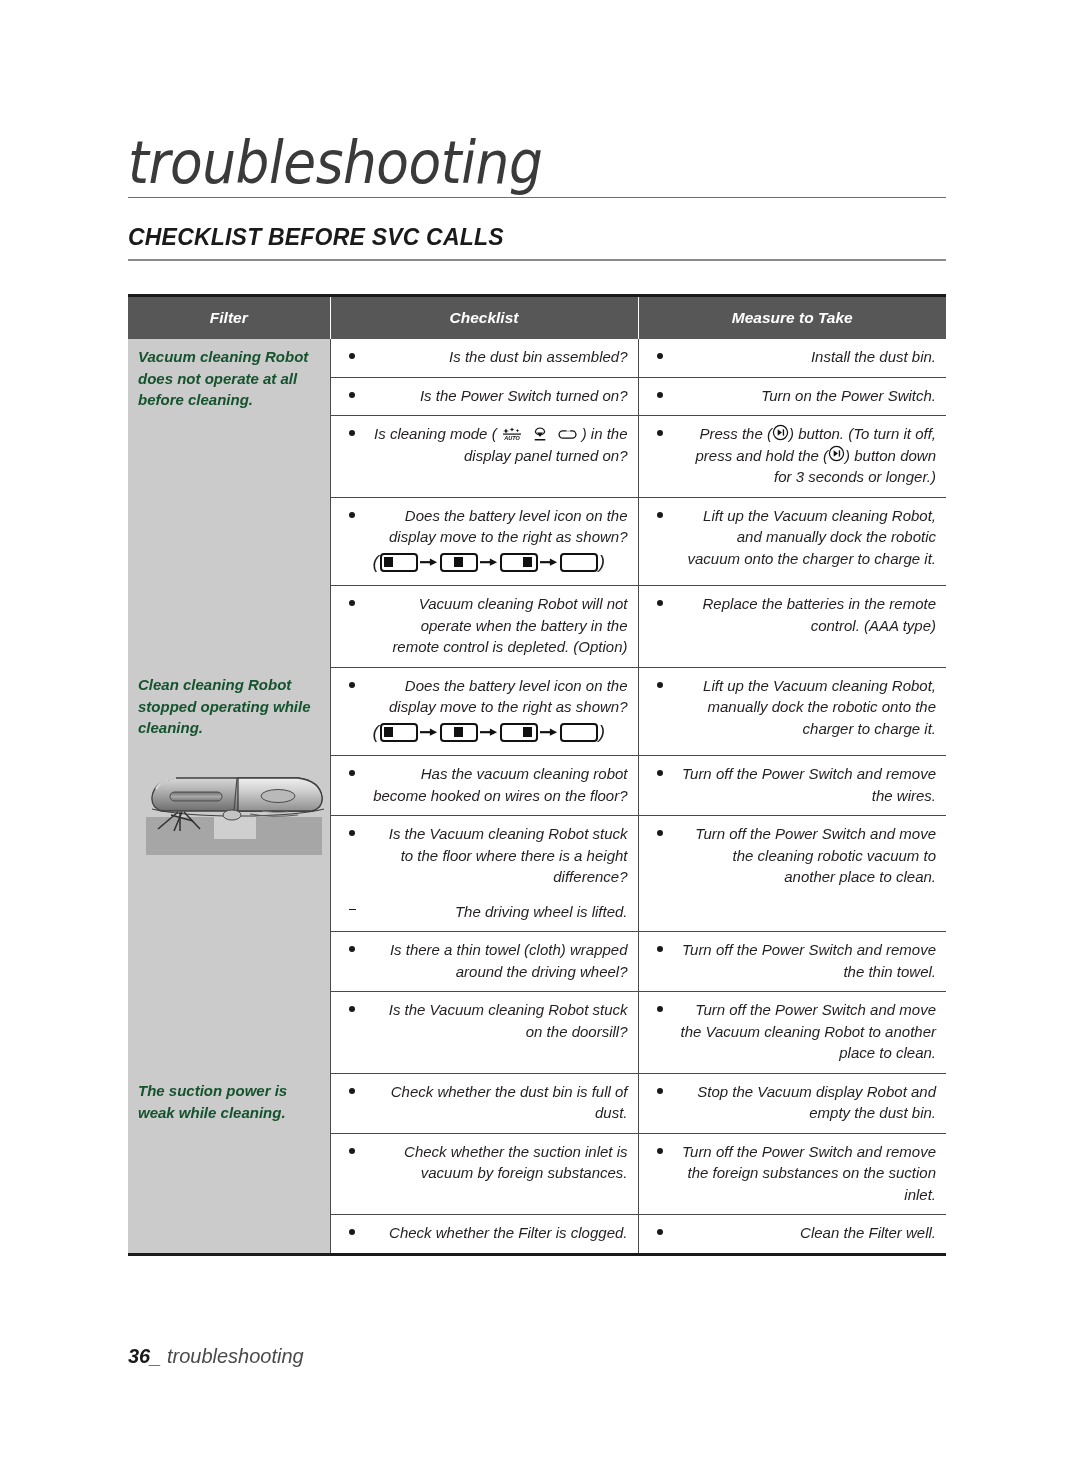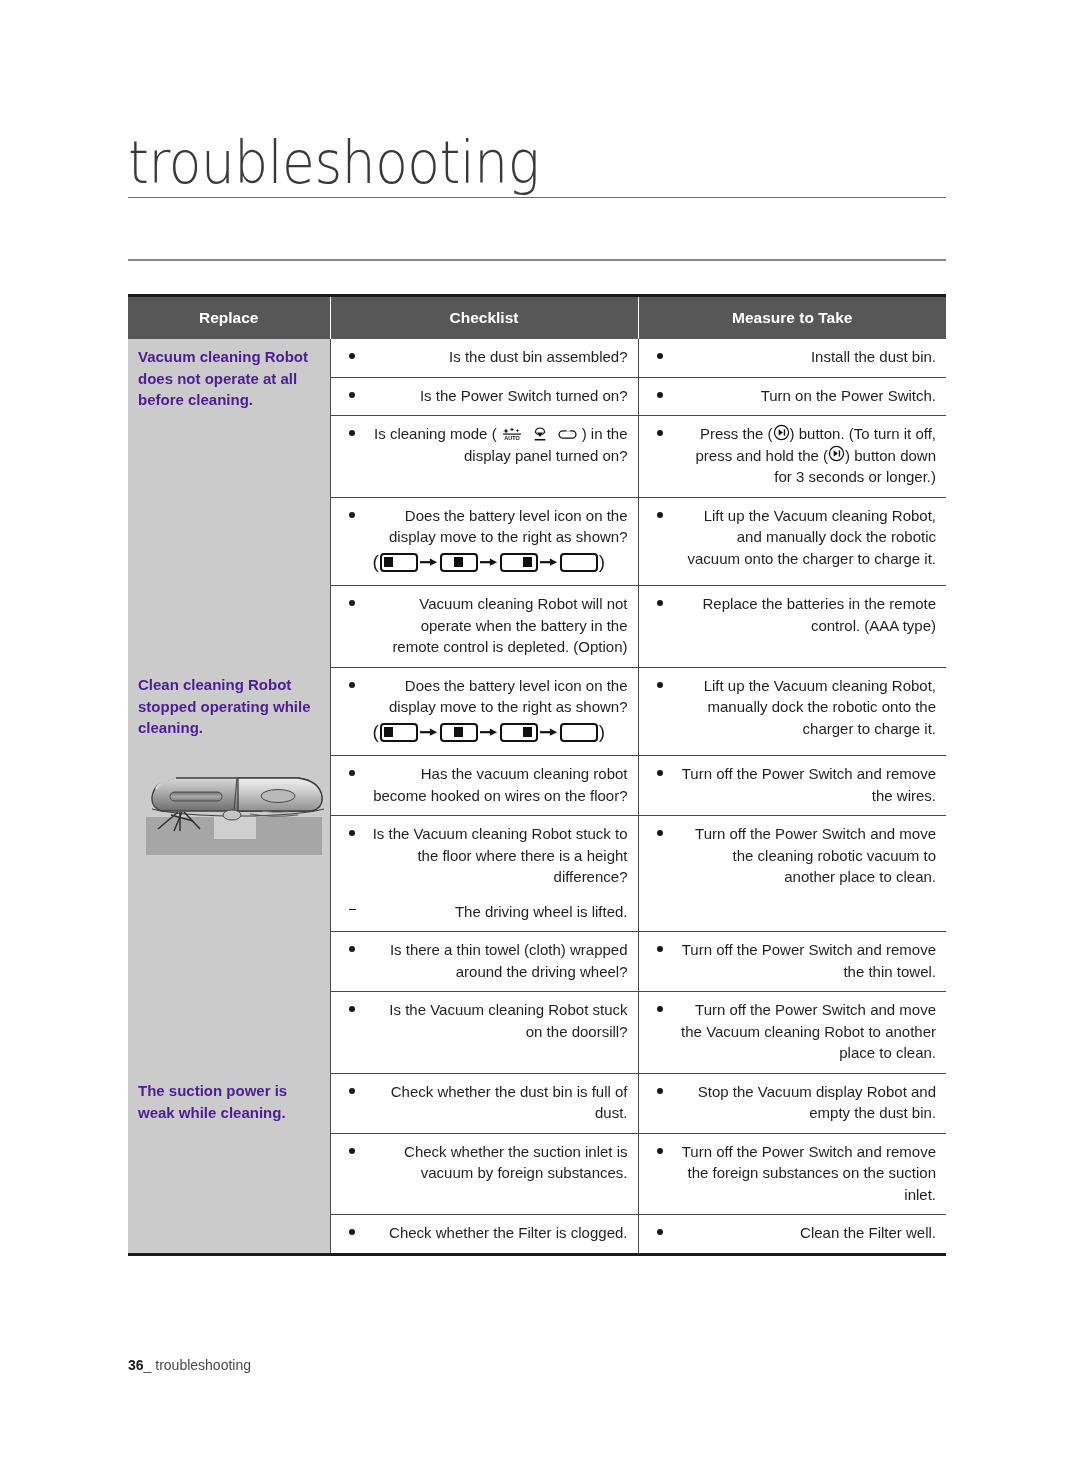--- a/index.html
+++ b/index.html
@@ -21,6 +21,7 @@
     left: 0; top: 0;
     width: 863px;
     height: 1472px;
+    font-style: italic;
   }
 
   

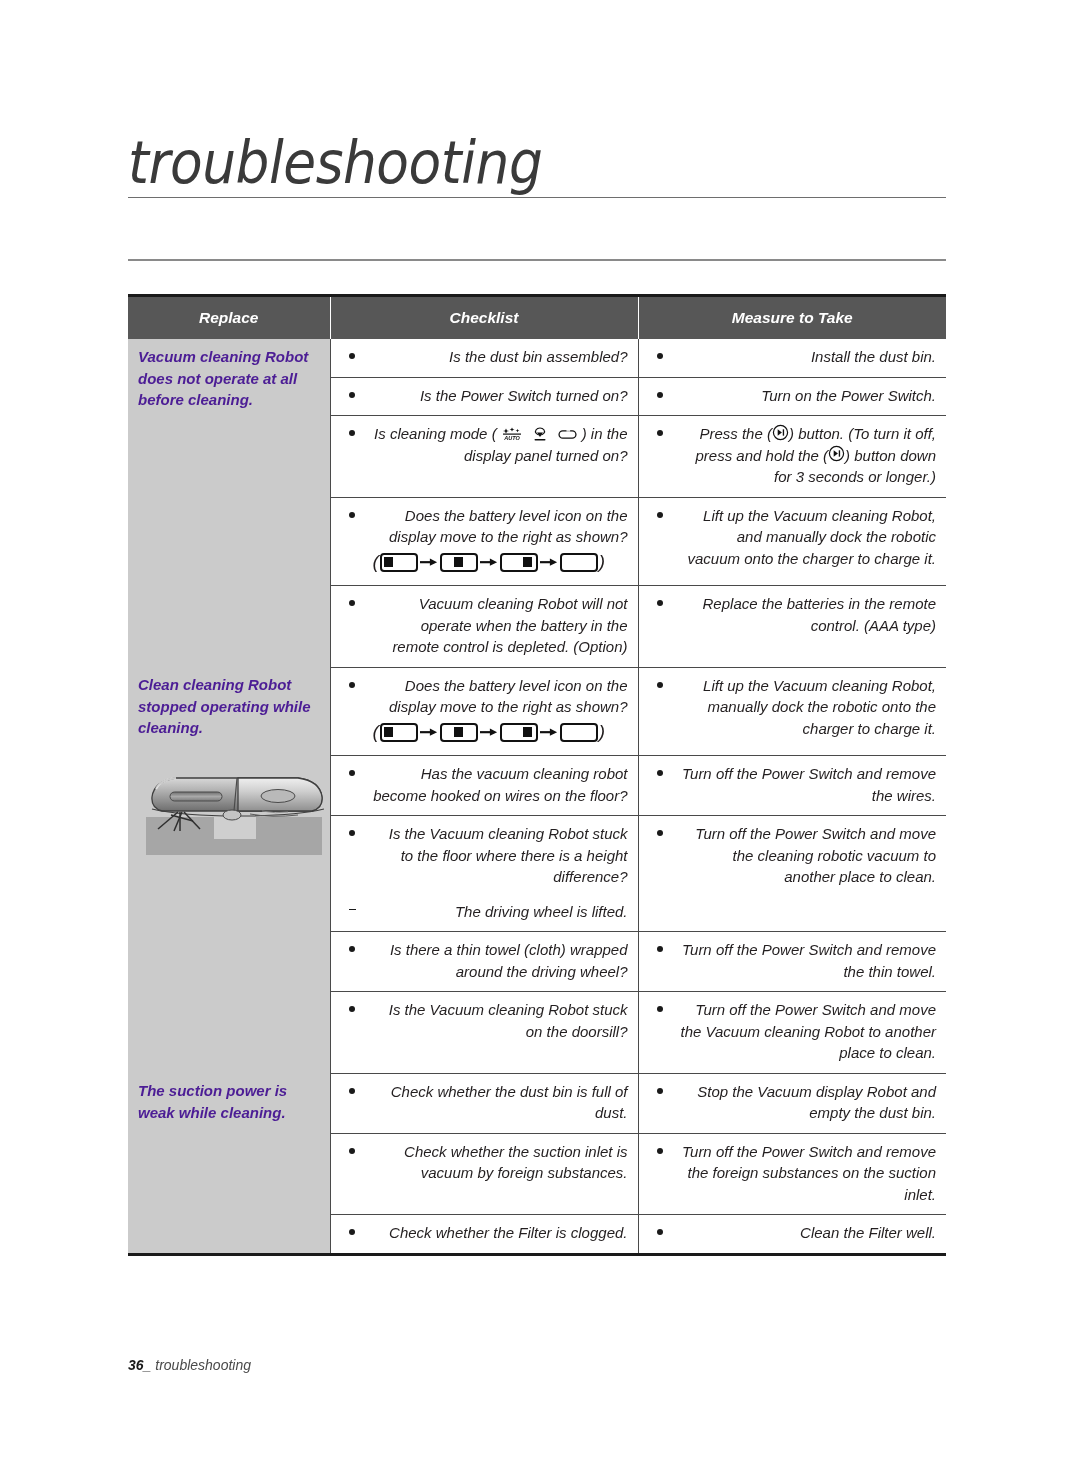--- a/index.html
+++ b/index.html
@@ -244,6 +244,7 @@
   <div class="chapter-title">troubleshooting</div>
   <div class="title-rule"></div>
 
+  <div class="section-heading">CHECKLIST BEFORE SVC CALLS</div>
   <div class="section-rule"></div>
 
   <div class="tbl-wrap">

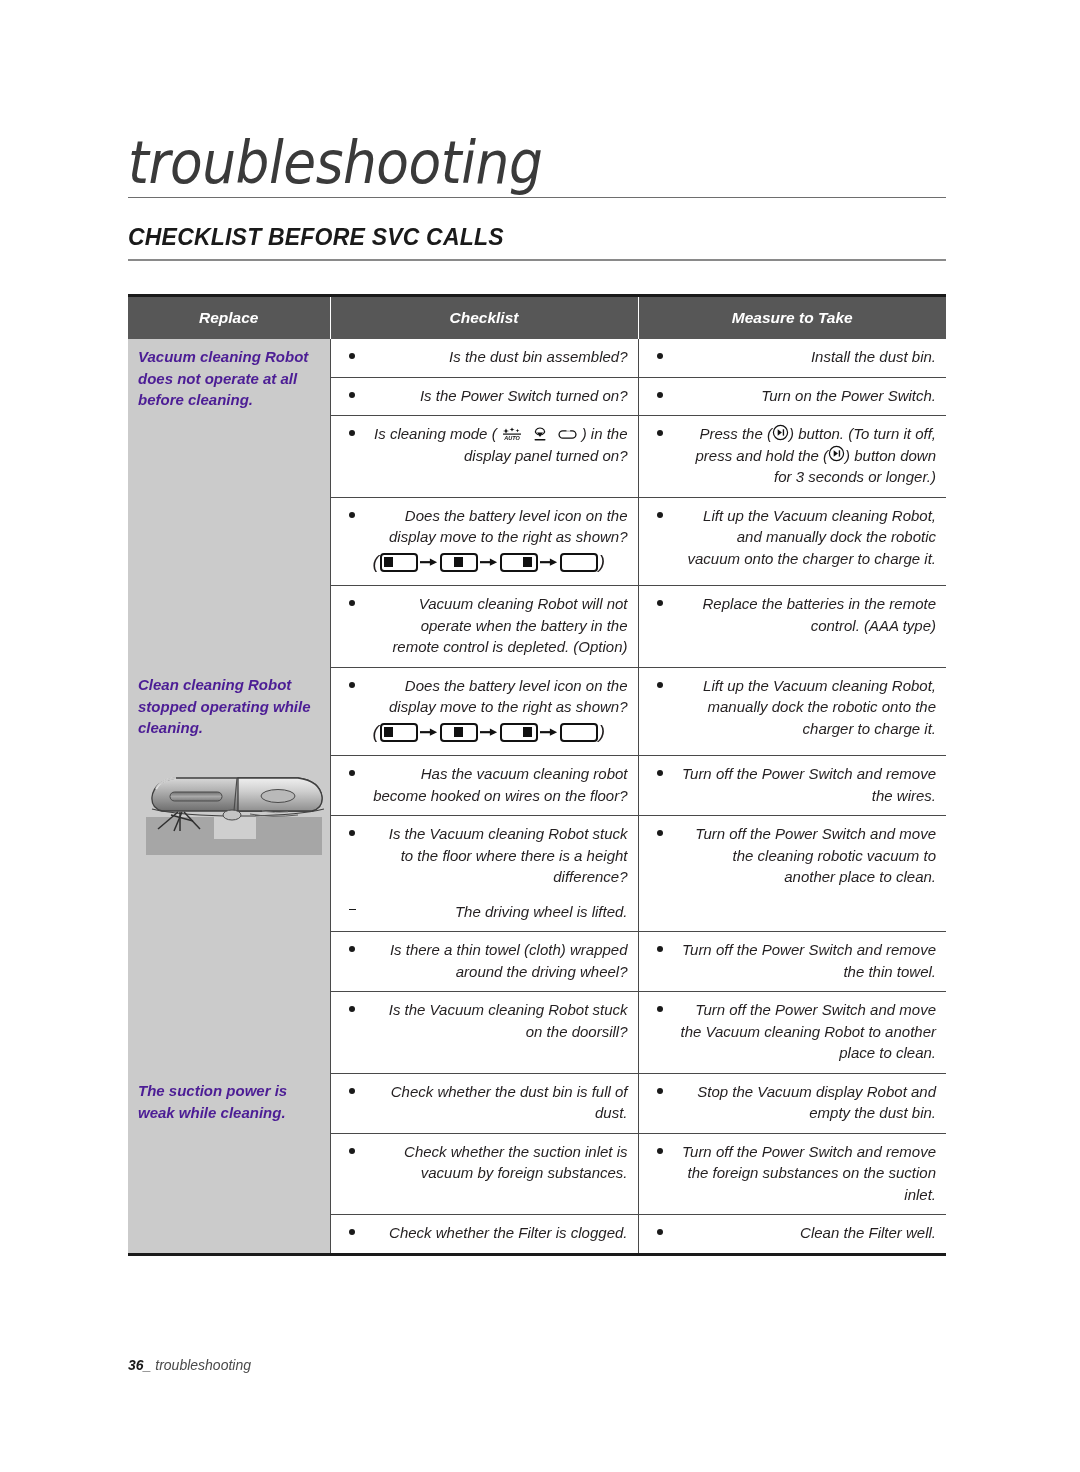--- a/index.html
+++ b/index.html
@@ -256,7 +256,7 @@
       </colgroup>
       <thead>
         <tr>
-          <th>Replace</th>
+          <th>Filter</th>
           <th>Checklist</th>
           <th>Measure to Take</th>
         </tr>

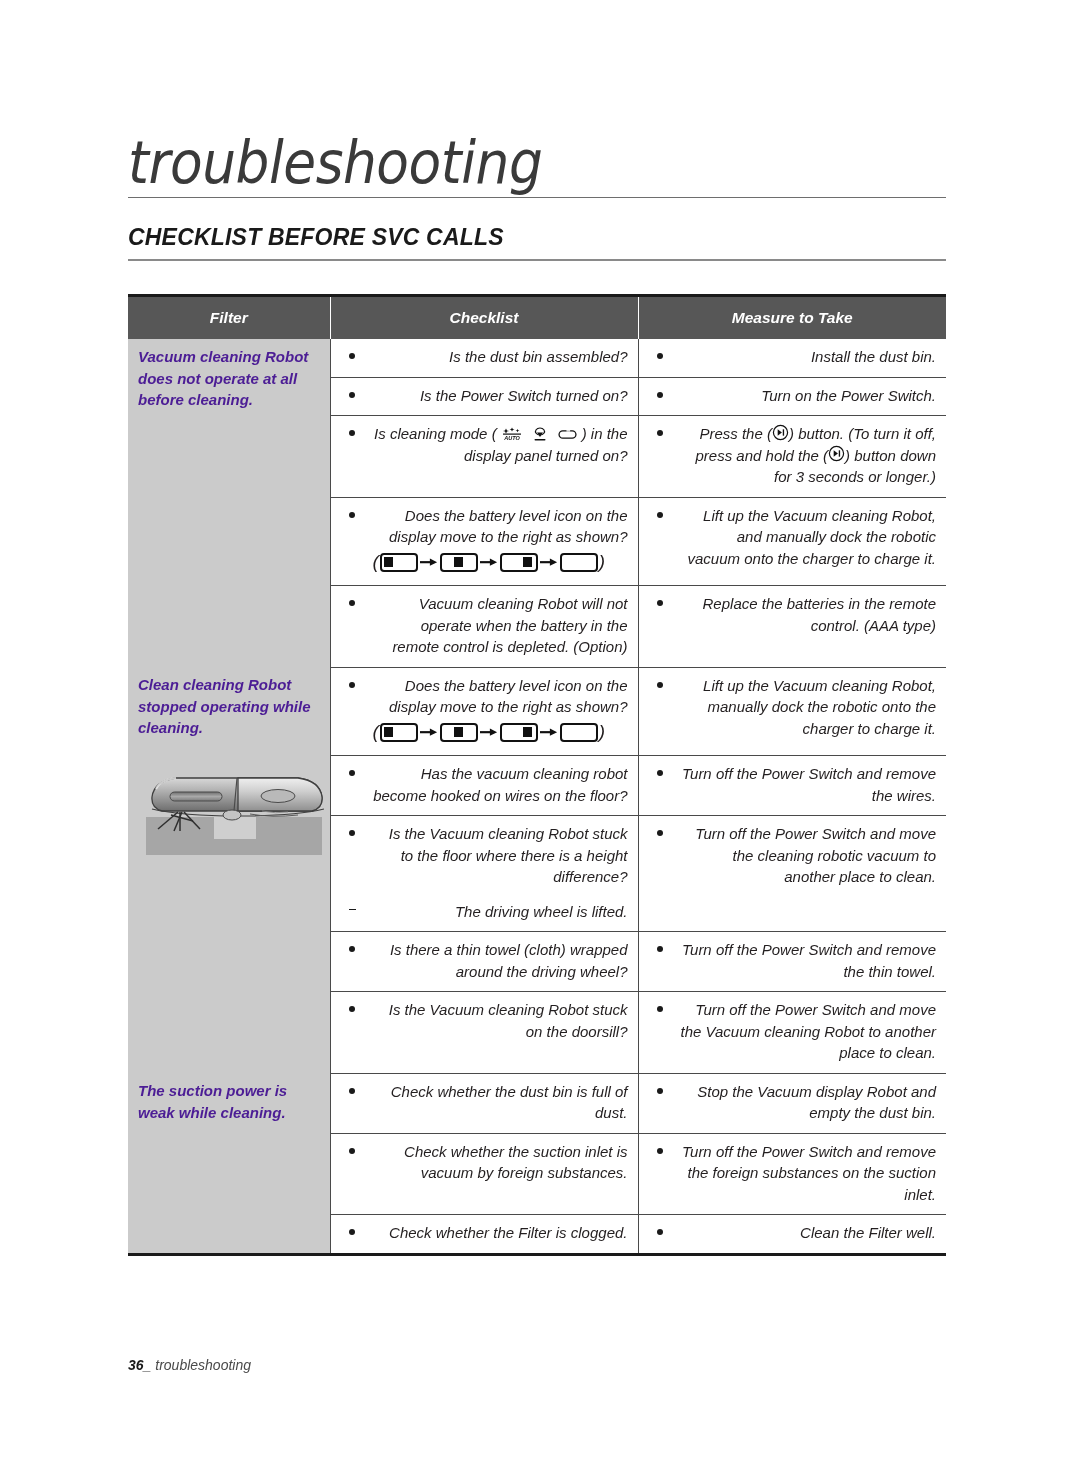--- a/index.html
+++ b/index.html
@@ -107,7 +107,7 @@
   td.sym {
     background: #cbcbcb;
     font-weight: bold;
-    color: #4c1d95;
+    color: #14532d;
     padding: 9px 8px 8px 12px;
     line-height: 22px;
     border-right: 1px solid #4a4a4a;

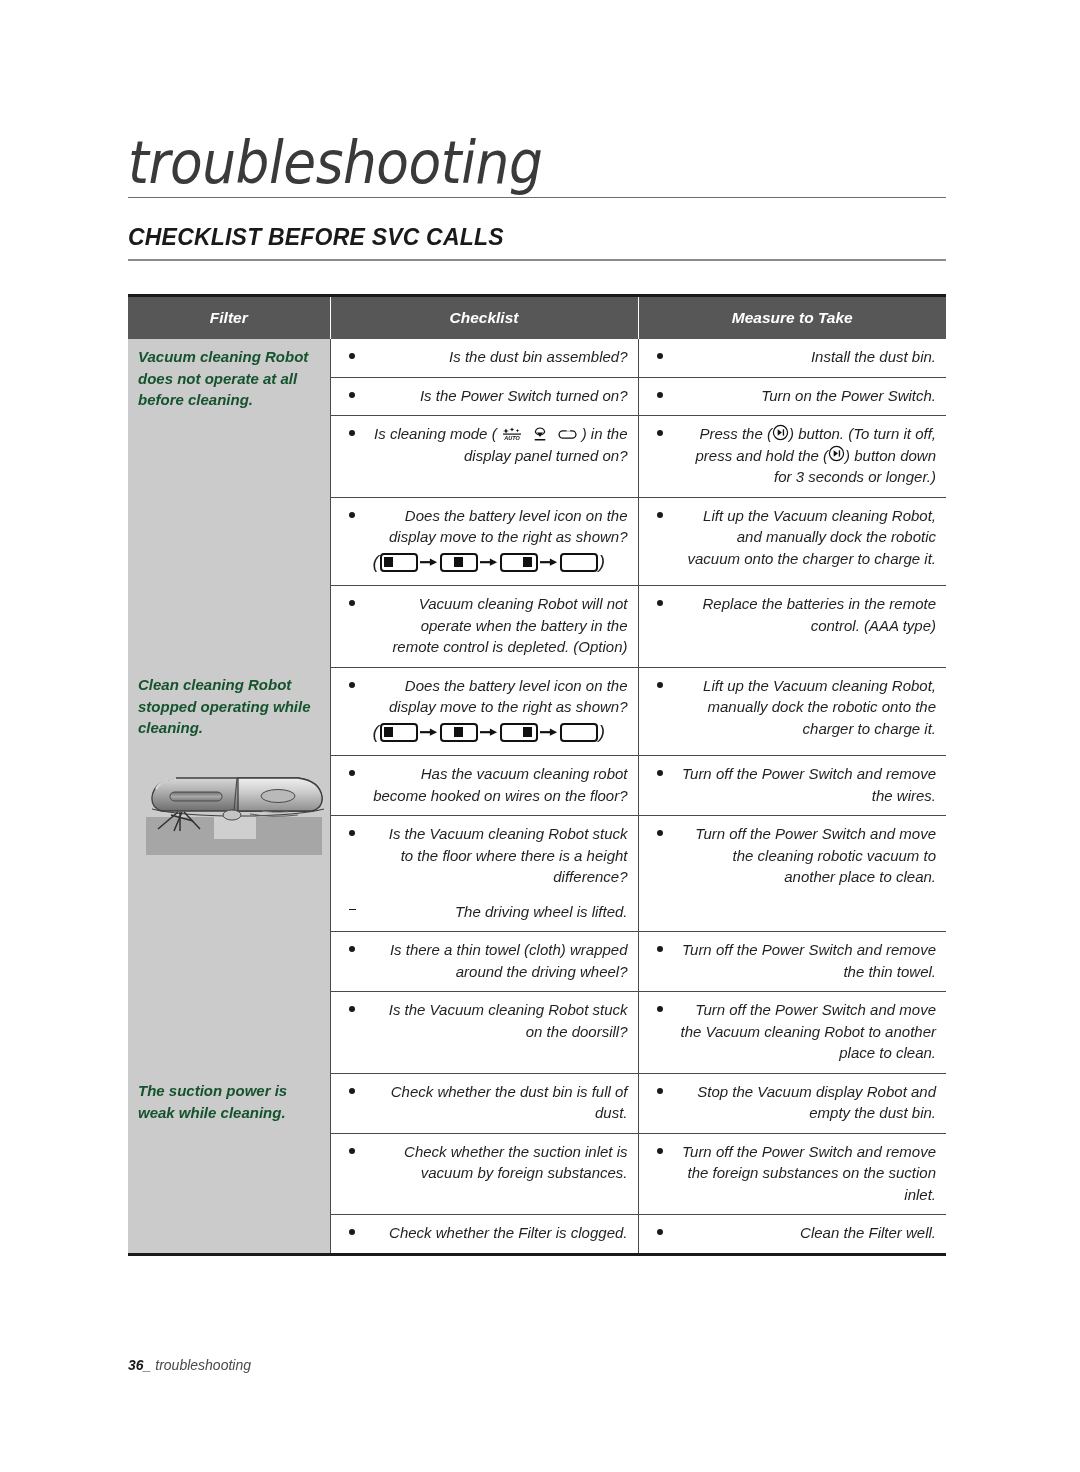--- a/index.html
+++ b/index.html
@@ -230,9 +230,8 @@
     position: absolute;
     left: 128px;
     top: 1345px;
-    font-size: 14px;
+    font-size: 20px;
     color: #4a4a4a;
-    margin-top: 12px;
   }
   .footer b { color: #1a1a1a; }
 </style>

